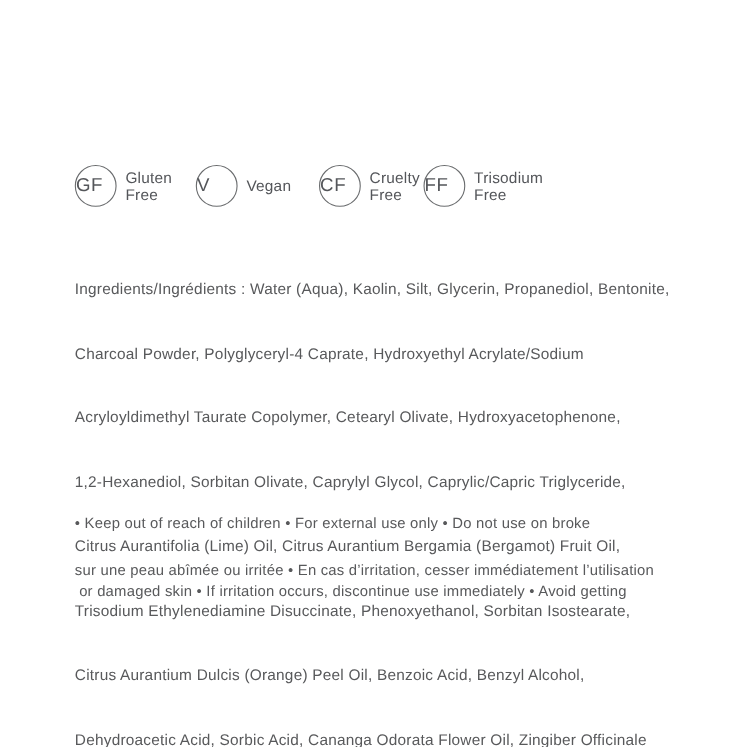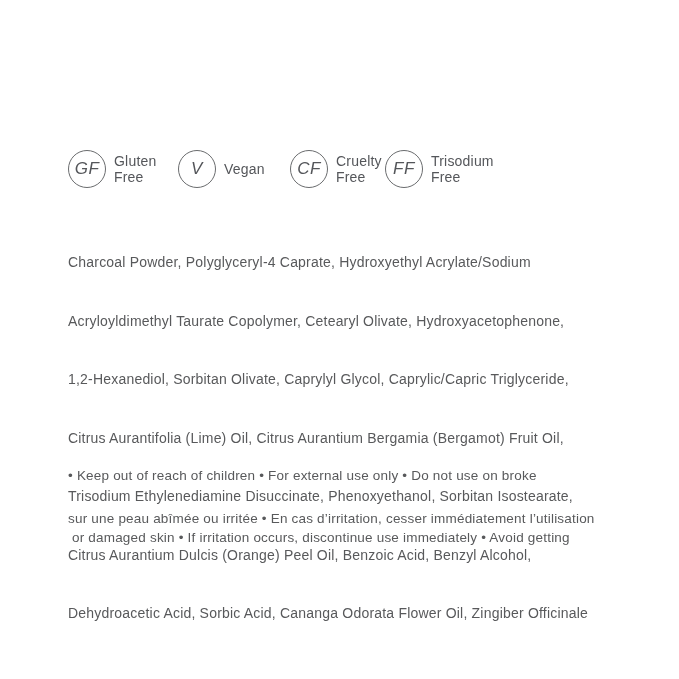--- a/index.html
+++ b/index.html
@@ -37,12 +37,10 @@
     border-radius: 50%;
     display: flex;
     align-items: center;
-    justify-content: center;
     font-size: 17px;
     letter-spacing: 0.5px;
     color: #54565a;
     flex: 0 0 auto;
-    font-style: italic;
   }
   .badge-label {
     font-size: 14px;

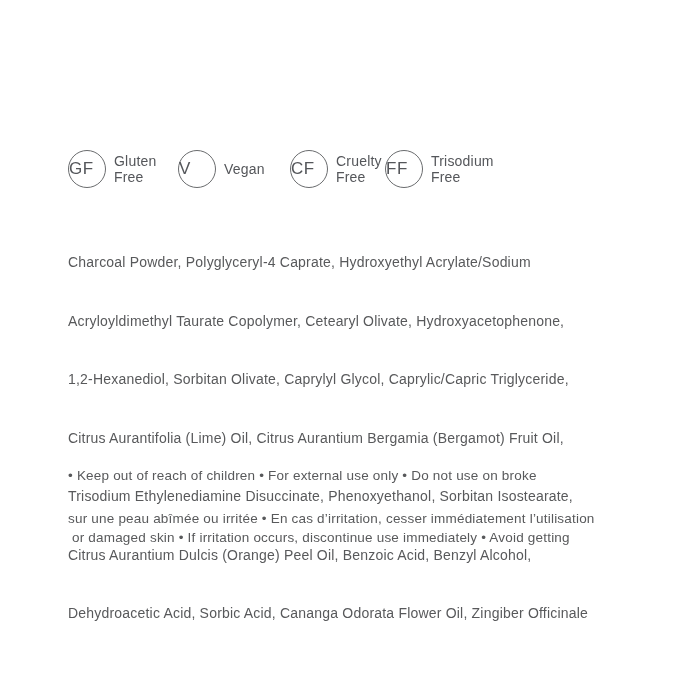--- a/index.html
+++ b/index.html
@@ -117,6 +117,7 @@
   </div>
 
   <div class="textblock ingredients">
+    <div>Ingredients/Ingrédients : Water (Aqua), Kaolin, Silt, Glycerin, Propanediol, Bentonite,</div>
     <div>Charcoal Powder, Polyglyceryl-4 Caprate, Hydroxyethyl Acrylate/Sodium</div>
     <div>Acryloyldimethyl Taurate Copolymer, Cetearyl Olivate, Hydroxyacetophenone,</div>
     <div>1,2-Hexanediol, Sorbitan Olivate, Caprylyl Glycol, Caprylic/Capric Triglyceride,</div>

